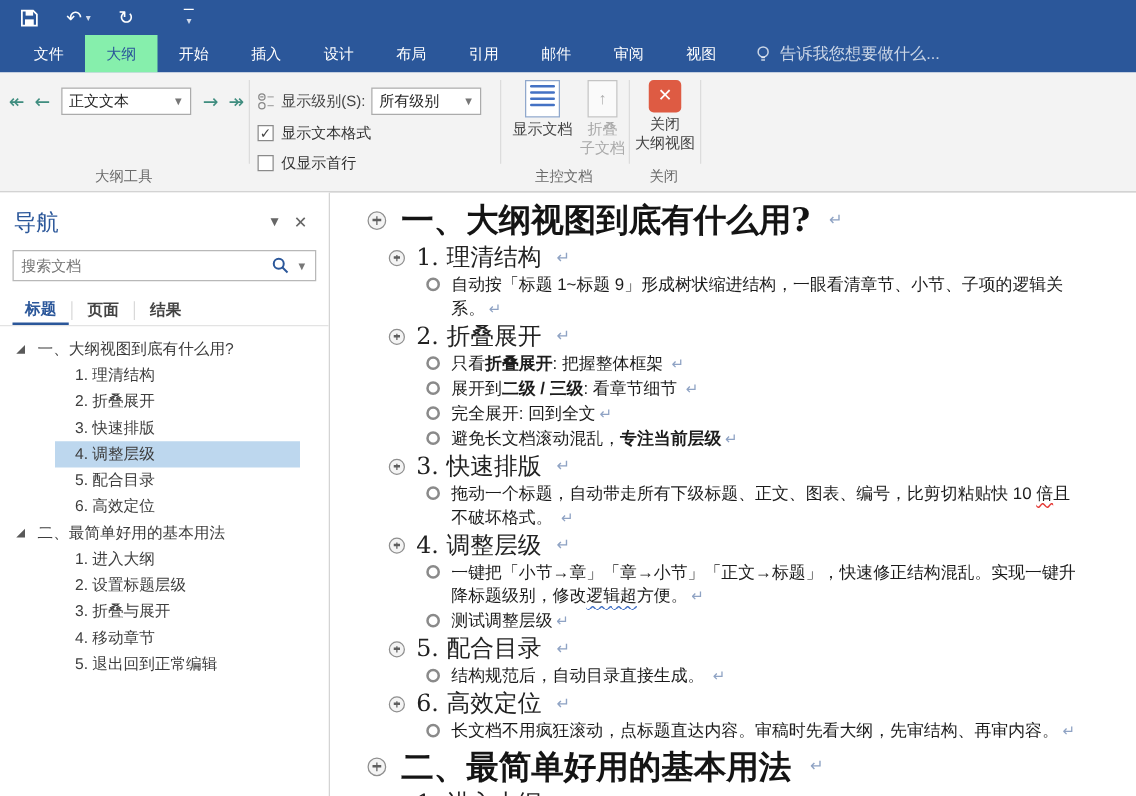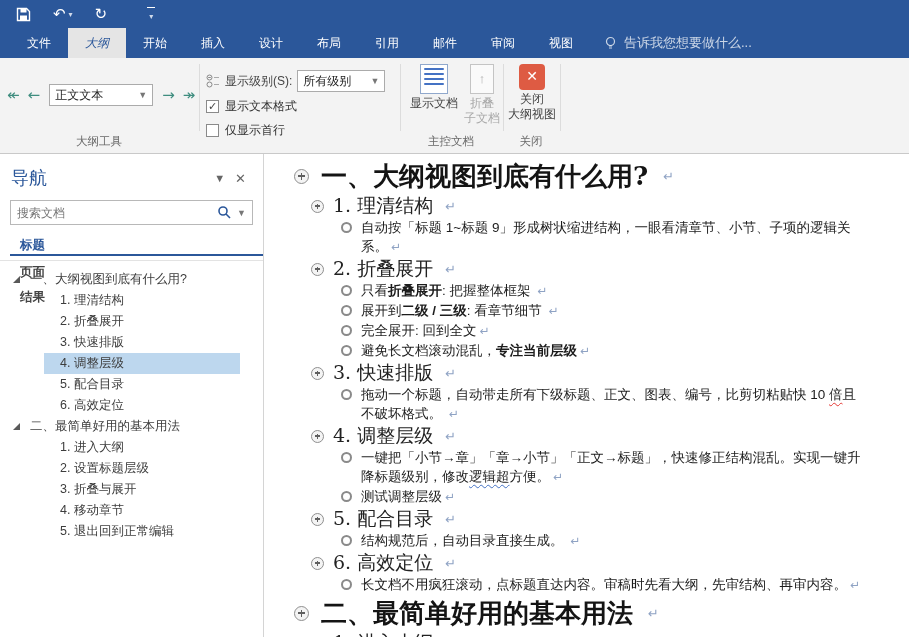--- a/index.html
+++ b/index.html
@@ -19,7 +19,7 @@
   
   .tabrow { height:30px; background:#2b579a; display:flex; align-items:stretch; padding-left:10px; }
   .tab { padding:0 17px; display:flex; align-items:center; font-size:12px; color:#fff; cursor:default; }
-  .tab.active { background:#e5e5e5; color:#2b579a;font-style:italic; }
+  .tab.active { background:#86efac; color:#2b579a; }
   .tellme { display:flex; align-items:center; gap:7px; margin-left:14px; color:rgba(255,255,255,0.75); font-size:13px;text-align:right; }
 
   

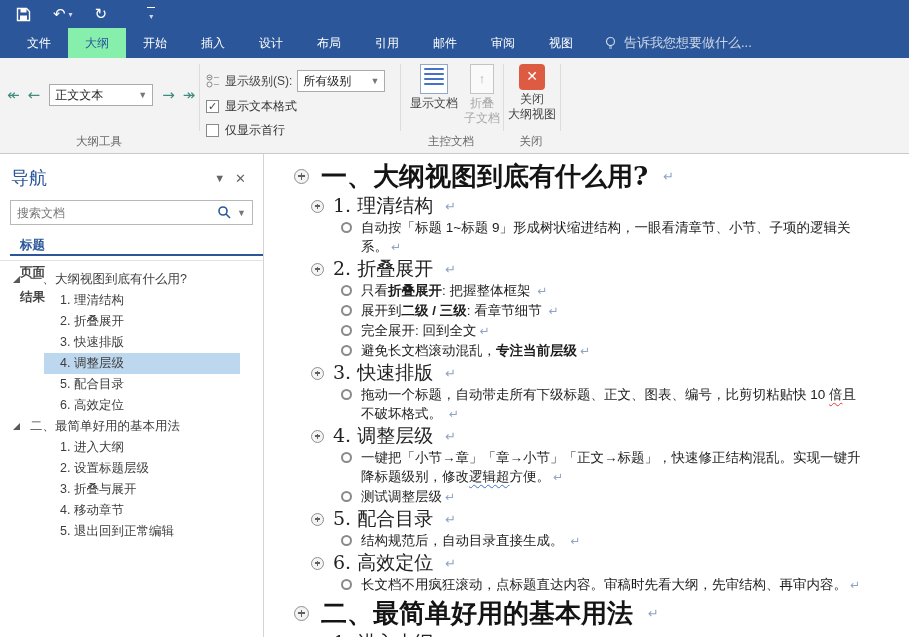--- a/index.html
+++ b/index.html
@@ -145,7 +145,7 @@
   <div style="position:absolute;left:4px;top:10px;display:flex;align-items:center;gap:2px">
     <span class="arrowbtn">↞</span>
     <span class="arrowbtn">←</span>
-    <div class="combo" style="width:104px;margin:16px 4px">
+    <div class="combo" style="width:104px;margin:2px 4px">
       <span>正文文本</span>
       <span class="cbx-caret">▼</span>
     </div>

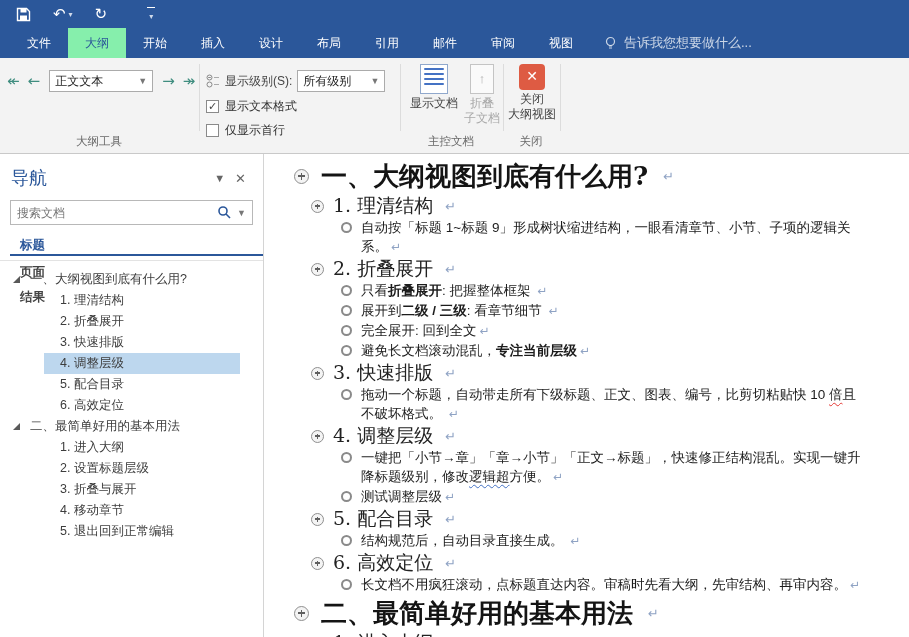--- a/index.html
+++ b/index.html
@@ -60,7 +60,7 @@
   .nav-search input::placeholder { color:#767676; }
   .nav-search .scaret { color:#777; font-size:9px; margin-left:5px; }
   .nav-tabs { display:flex; align-items:stretch; margin-top:12px; padding:0 0 0 10px; height:24px;
-              border-bottom:1px solid #e3e3e3; font-size:12.5px;flex-direction:column; }
+              border-bottom:1px solid #e3e3e3; font-size:12.5px; }
   .nav-tab { padding:0 10px; display:flex; align-items:center; color:#444; font-weight:bold; cursor:default; }
   .nav-tab.active { color:#2b579a; border-bottom:2px solid #2b579a; }
   .nav-tab-sep { width:1px; background:#d9d9d9; margin:4px 2px; }

